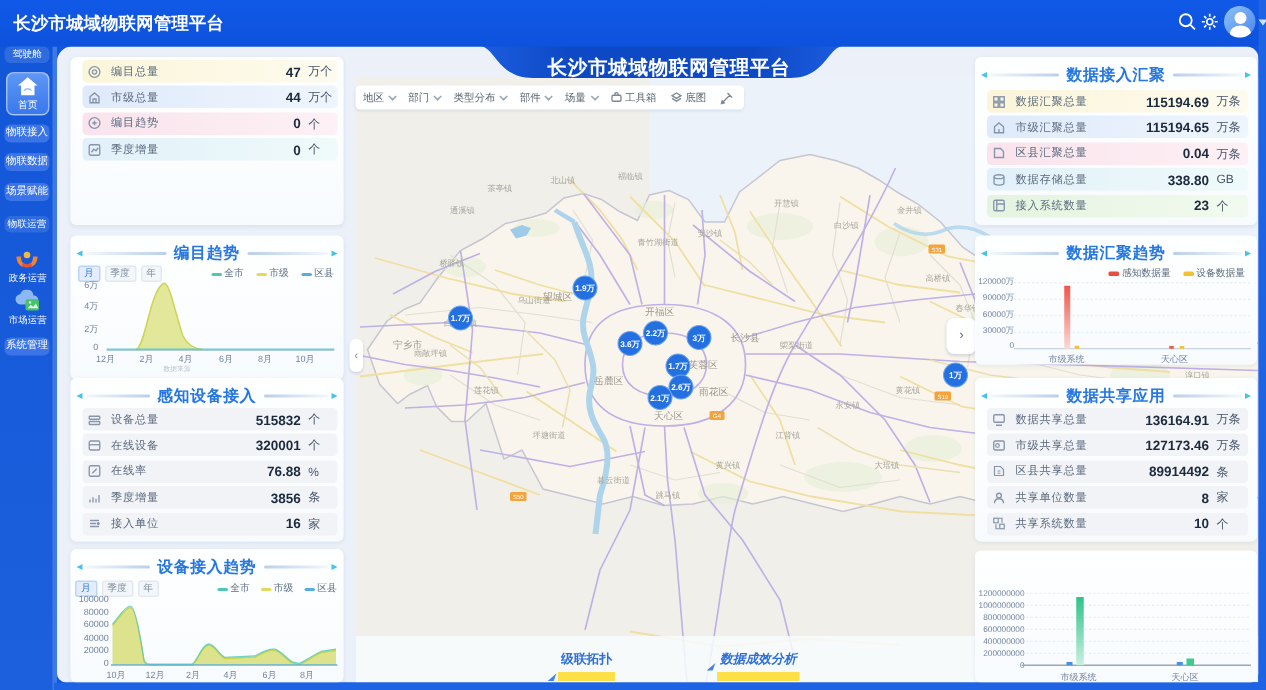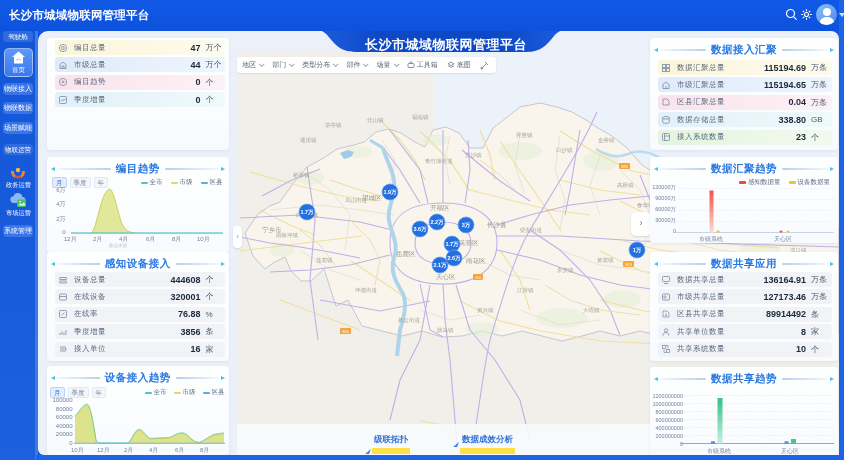--- a/index.html
+++ b/index.html
@@ -391,7 +391,7 @@
             <rect x="1.5" y="6" width="7" height="2" rx="0.5" fill="none" stroke="#8695aa" stroke-width="0.9"></rect>
           </svg>
           <span class="rlb">设备总量</span>
-          <span class="rvl">444608</span>
+          <span class="rvl">515832</span>
           <span class="run w1">个</span>
         </div>
       <div class="row bgg">

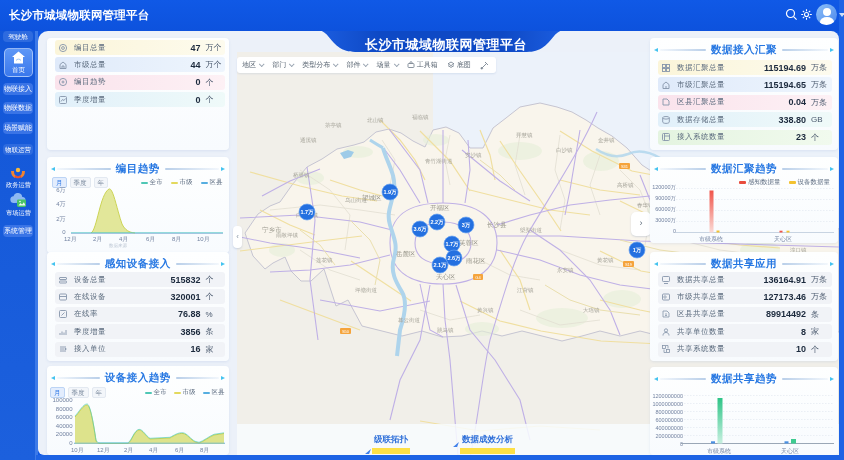--- a/index.html
+++ b/index.html
@@ -627,13 +627,6 @@
   </div>
 
   <div class="abs card" style="left:650px;top:367px;width:188px;height:88px;">
-    <div class="ct">
-        <span class="mk mkl"></span>
-        <span class="ln lnl"></span>
-        <span class="tt">数据共享趋势</span>
-        <span class="ln lnr"></span>
-        <span class="mk mkr"></span>
-      </div>
     <div class="axr" style="right:155px;top:25.5px;width:31px;font-size:5.5px;">1200000000</div>
     <div class="axr" style="right:155px;top:33.5px;width:31px;font-size:5.5px;">1000000000</div>
     <div class="axr" style="right:155px;top:41.5px;width:31px;font-size:5.5px;">800000000</div>

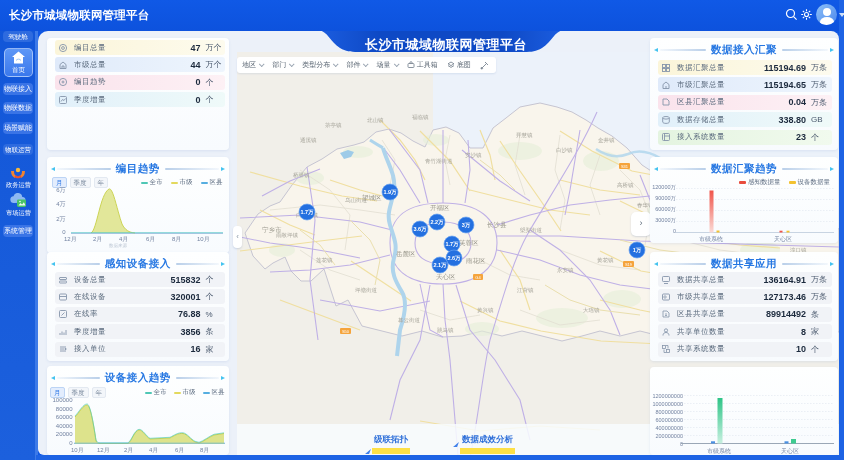--- a/index.html
+++ b/index.html
@@ -293,7 +293,7 @@
       <span class="btri"></span>
       <span class="blink">级联拓扑</span>
     </div>
-  <div class="abs" style="left:454px;top:434px;display:flex;align-items:center;">
+  <div class="abs" style="left:472px;top:434px;display:flex;align-items:center;font-style:italic;">
       <span class="btri"></span>
       <span class="blink">数据成效分析</span>
     </div>

